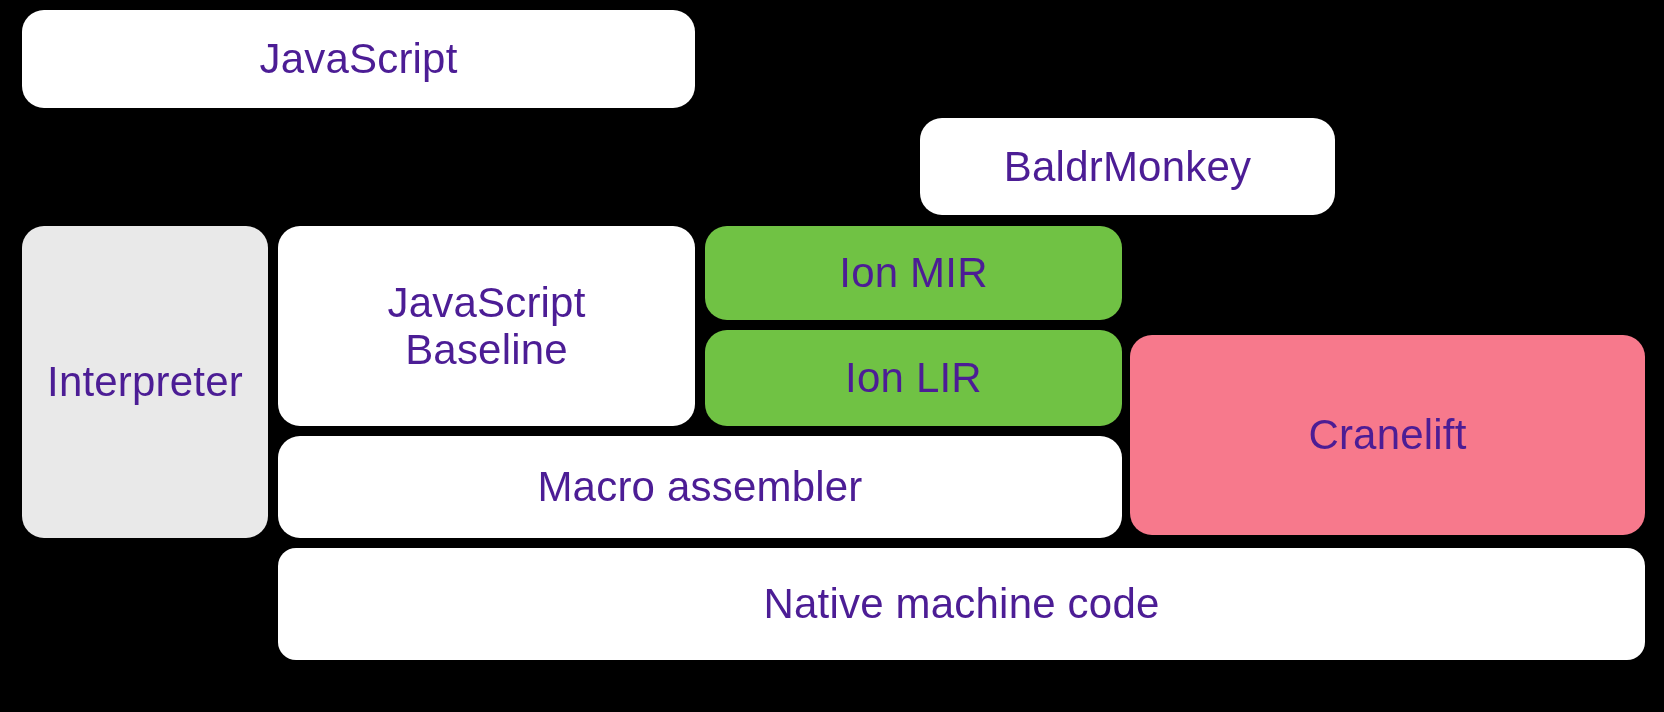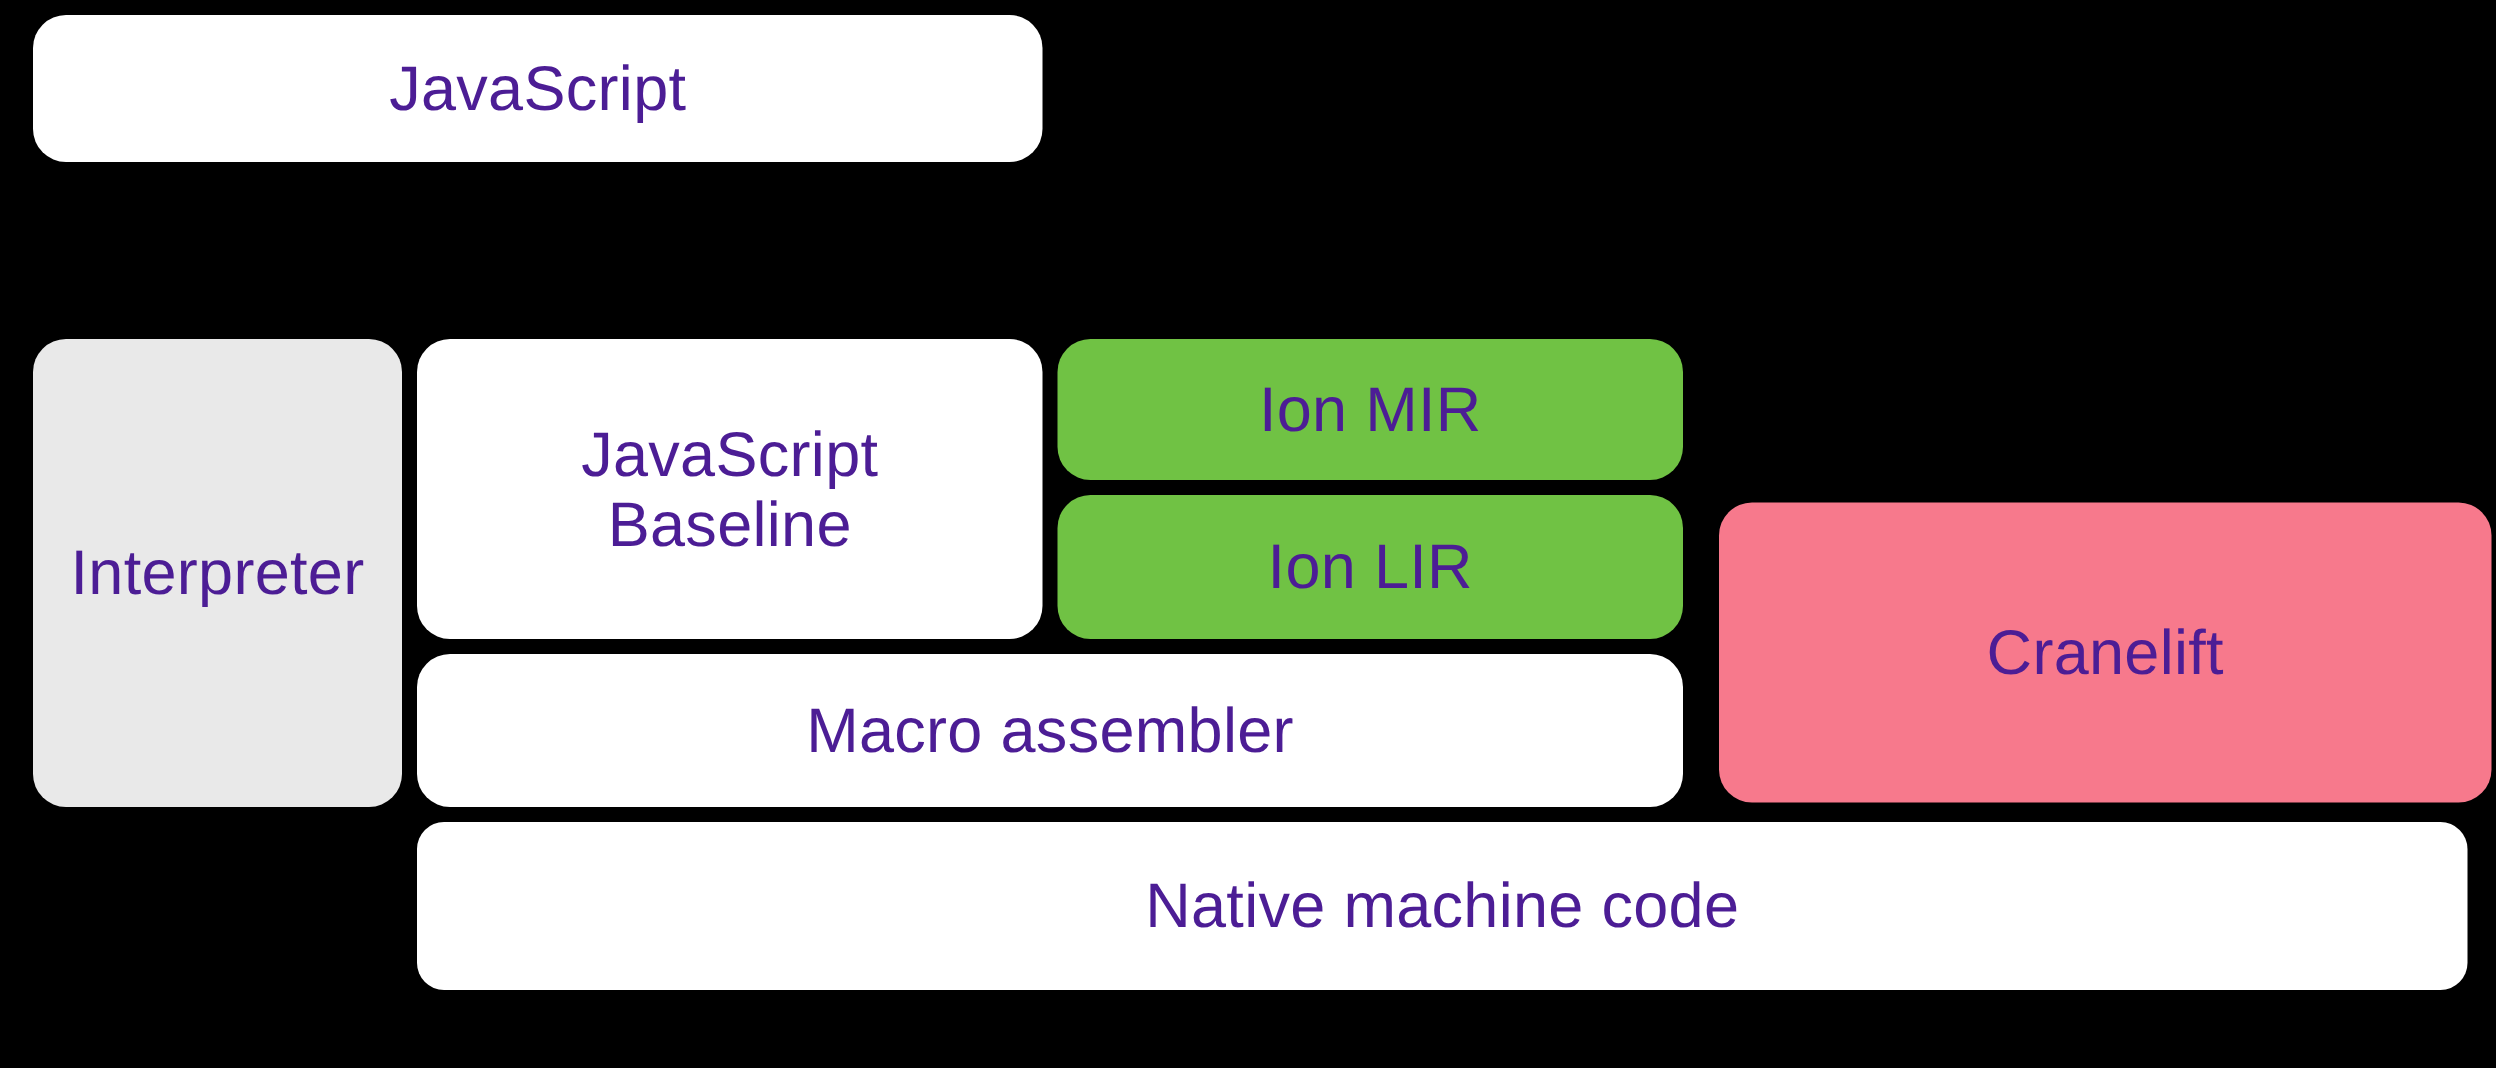--- a/index.html
+++ b/index.html
@@ -46,6 +46,7 @@
 
 
 
+  <div class="box fill-white" style="left:920px; top:118px; width:415px;  height:97px;">BaldrMonkey</div>
 
   <div class="box fill-gray" style="left:22px;  top:226px; width:246px;  height:312px;">Interpreter</div>
 

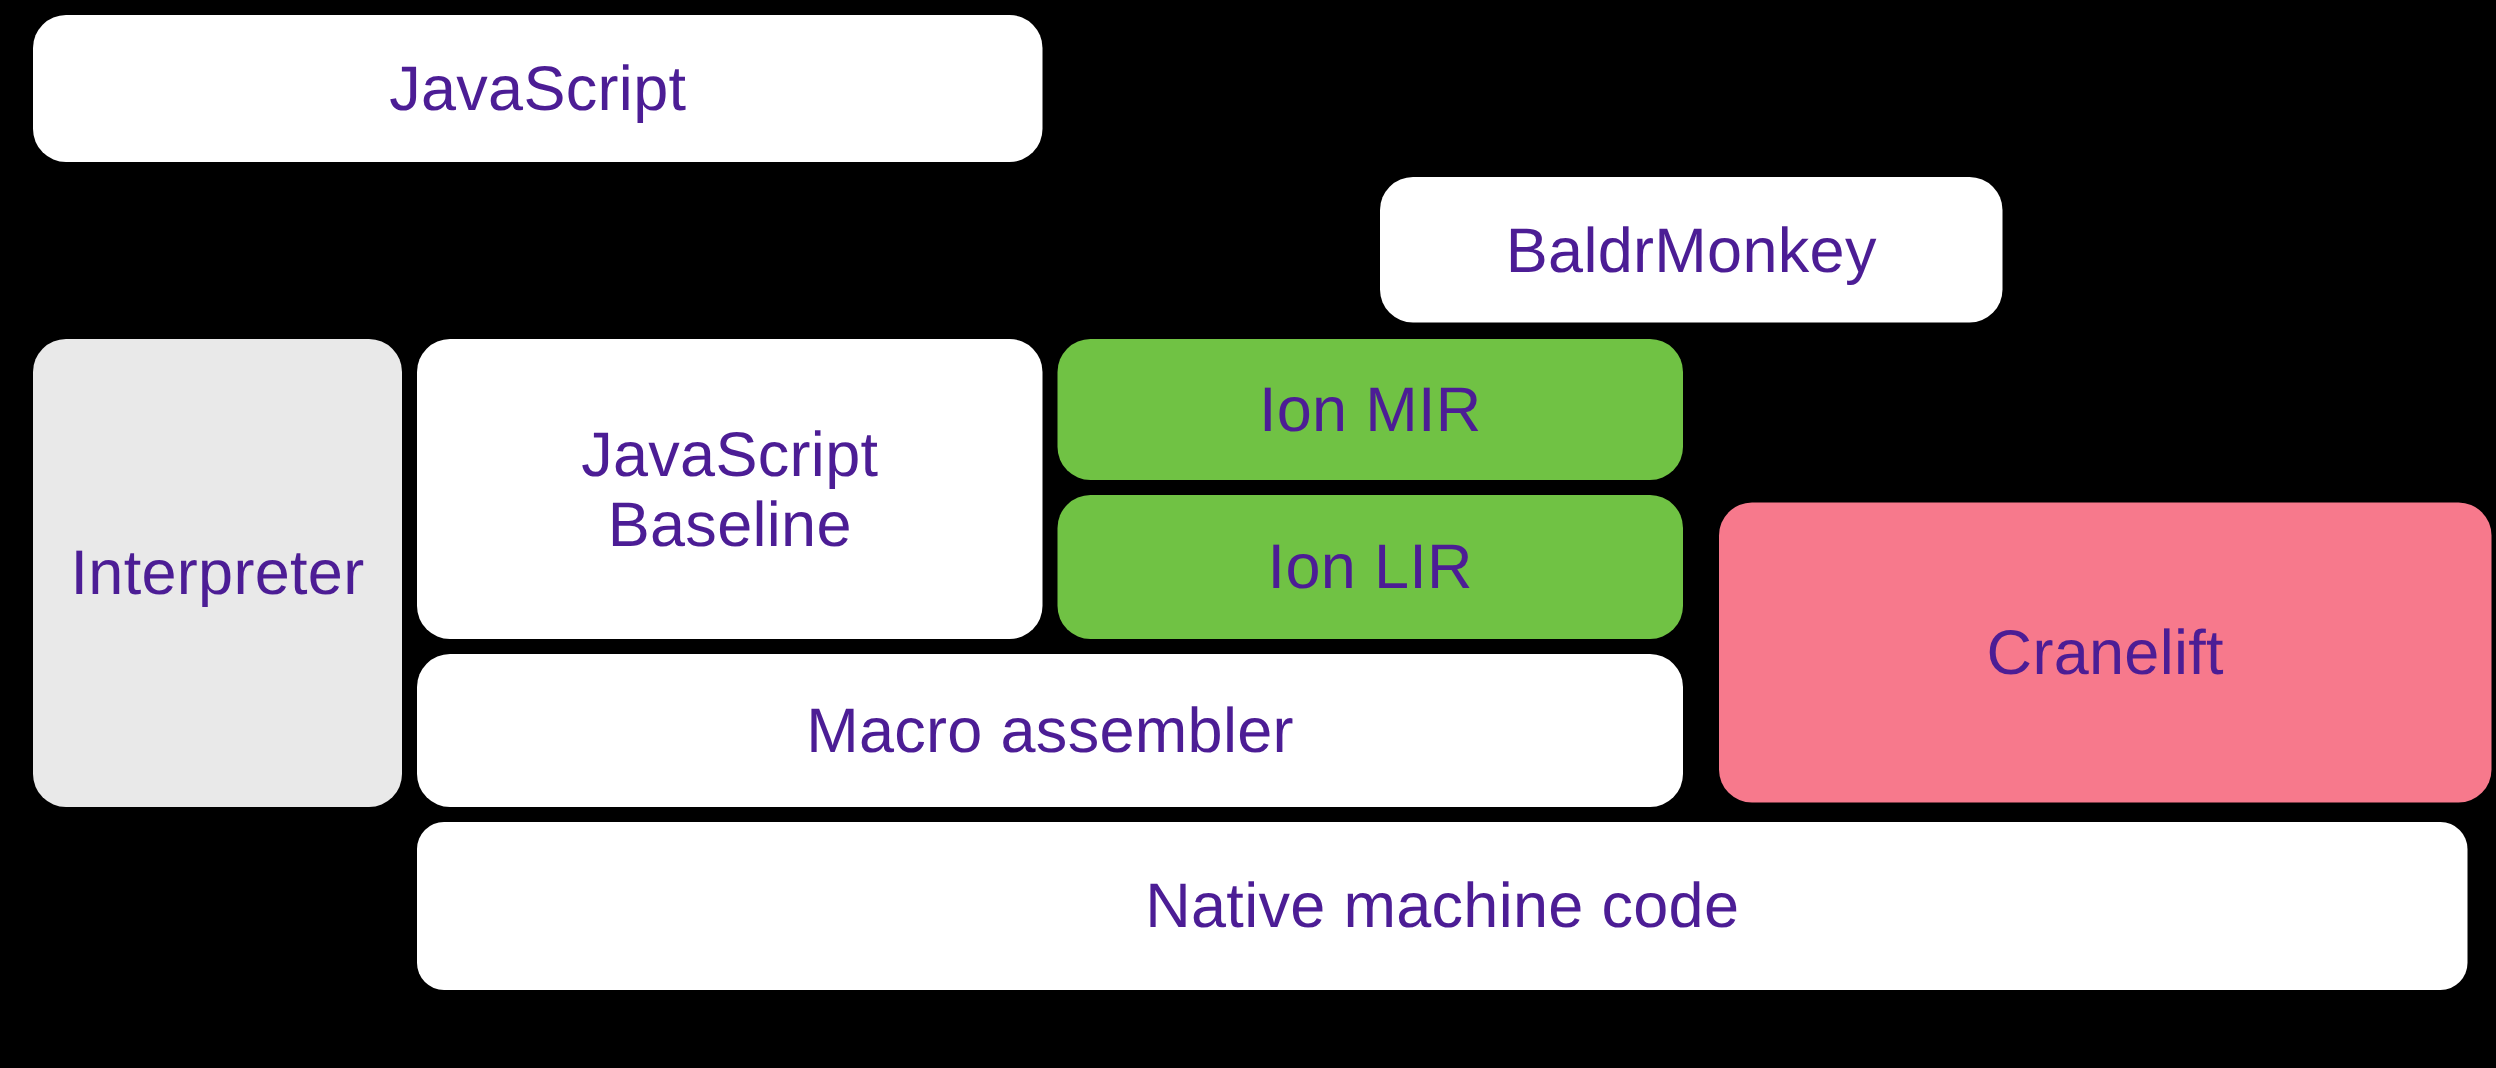--- a/index.html
+++ b/index.html
@@ -59,7 +59,7 @@
 
   <div class="box fill-white" style="left:278px; top:436px; width:844px;  height:102px;">Macro assembler</div>
 
-  <div class="box fill-red" style="left:1130px; top:335px; width:515px; height:200px;margin-left:16px;">Cranelift</div>
+  <div class="box fill-red" style="left:1130px; top:335px; width:515px; height:200px;">Cranelift</div>
 
   <div class="box fill-white" style="left:278px; top:548px; width:1367px; height:112px;border-radius:18px;">Native machine code</div>
 

